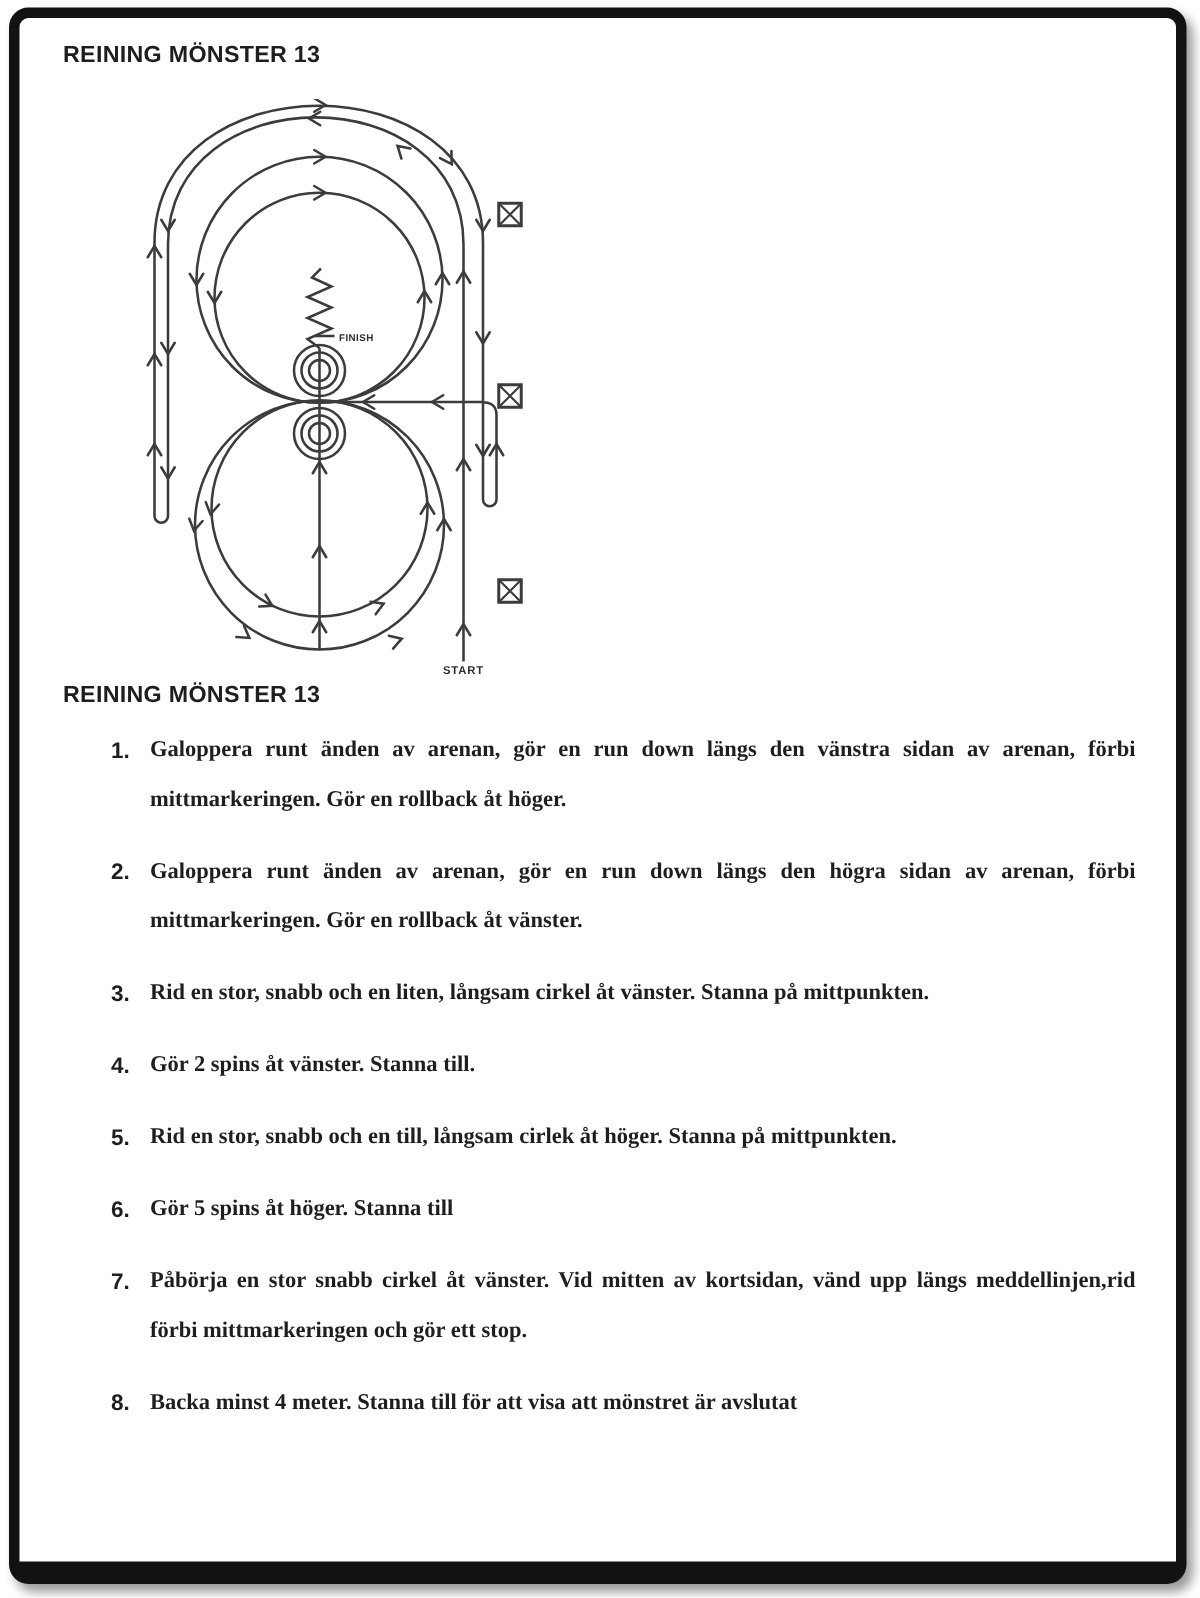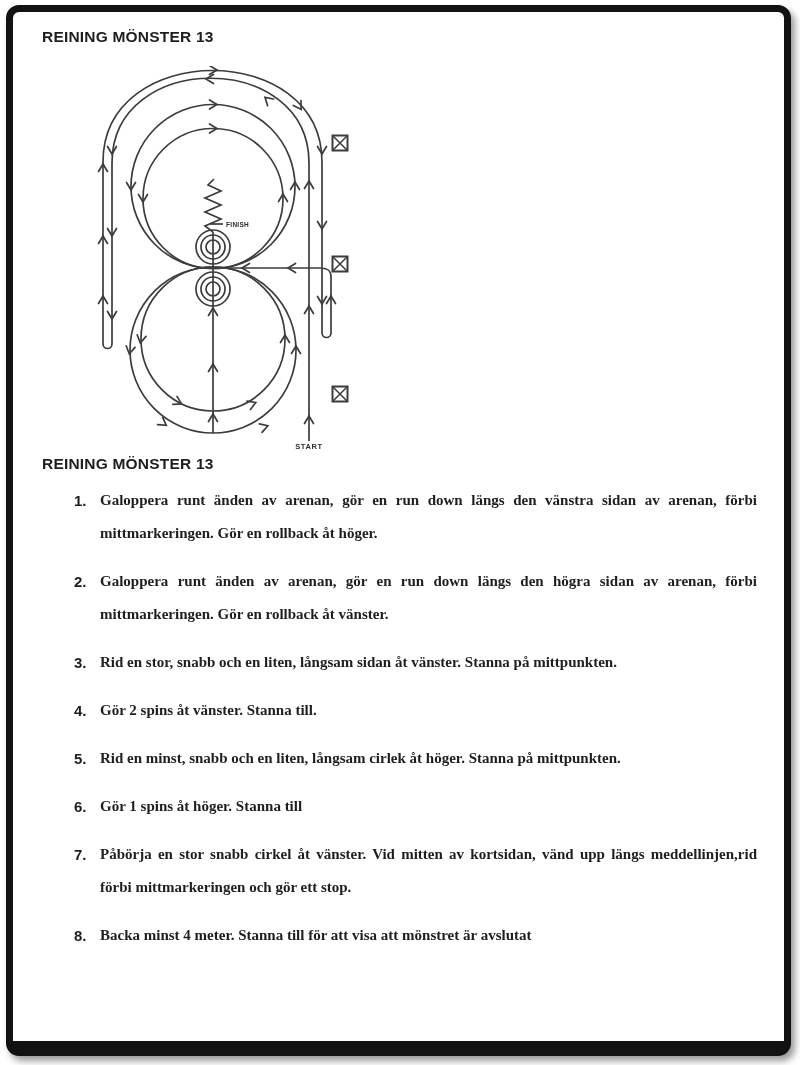--- a/index.html
+++ b/index.html
@@ -162,7 +162,7 @@
 
   <div class="instr-item">
     <div class="instr-num">3.</div>
-    <div class="instr-text">Rid en stor, snabb och en liten, långsam sidan åt vänster. Stanna på mittpunkten.</div>
+    <div class="instr-text">Rid en stor, snabb och en liten, långsam cirkel åt vänster. Stanna på mittpunkten.</div>
   </div>
 
   <div class="instr-item">

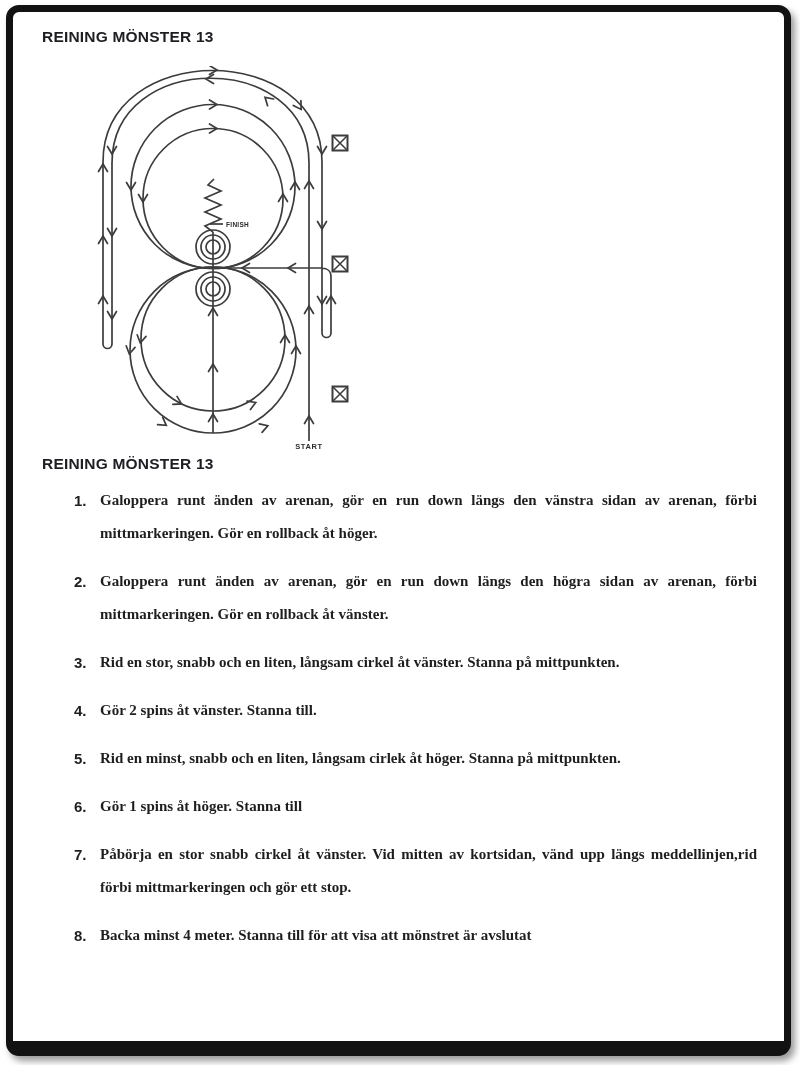--- a/index.html
+++ b/index.html
@@ -172,7 +172,7 @@
 
   <div class="instr-item">
     <div class="instr-num">5.</div>
-    <div class="instr-text">Rid en minst, snabb och en liten, långsam cirlek åt höger. Stanna på mittpunkten.</div>
+    <div class="instr-text">Rid en stor, snabb och en till, långsam cirlek åt höger. Stanna på mittpunkten.</div>
   </div>
 
   <div class="instr-item">

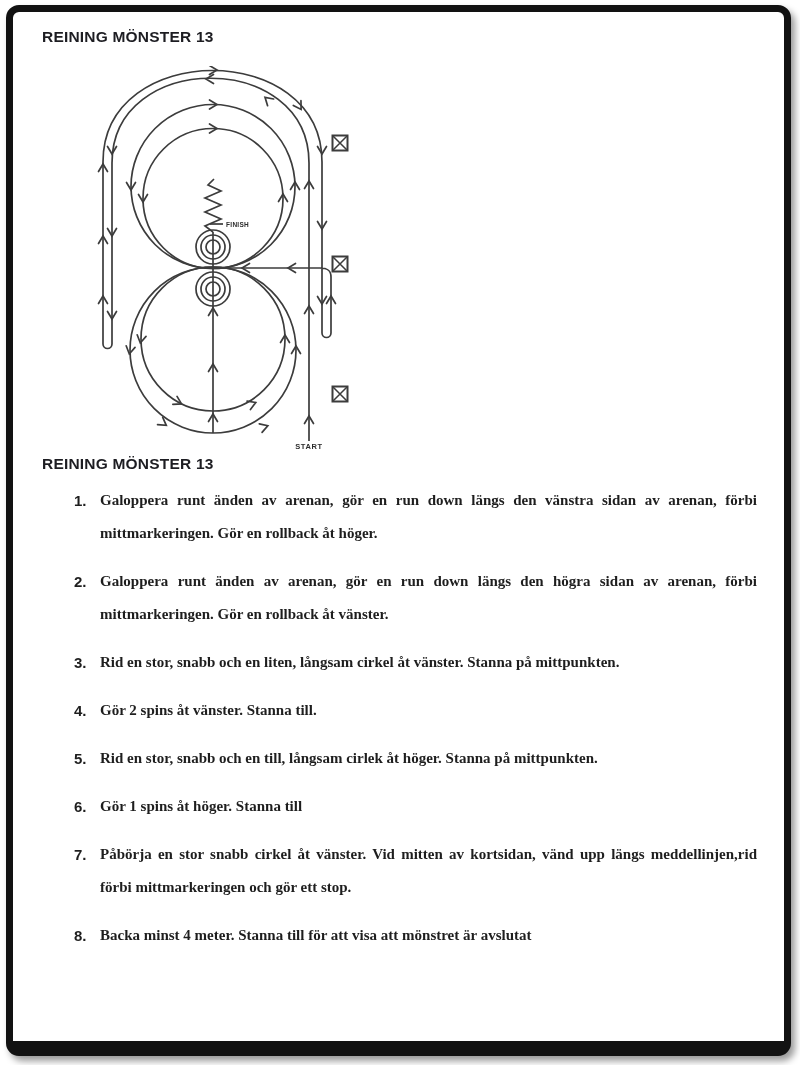--- a/index.html
+++ b/index.html
@@ -177,7 +177,7 @@
 
   <div class="instr-item">
     <div class="instr-num">6.</div>
-    <div class="instr-text">Gör 1 spins åt höger. Stanna till</div>
+    <div class="instr-text">Gör 5 spins åt höger. Stanna till</div>
   </div>
 
   <div class="instr-item">

